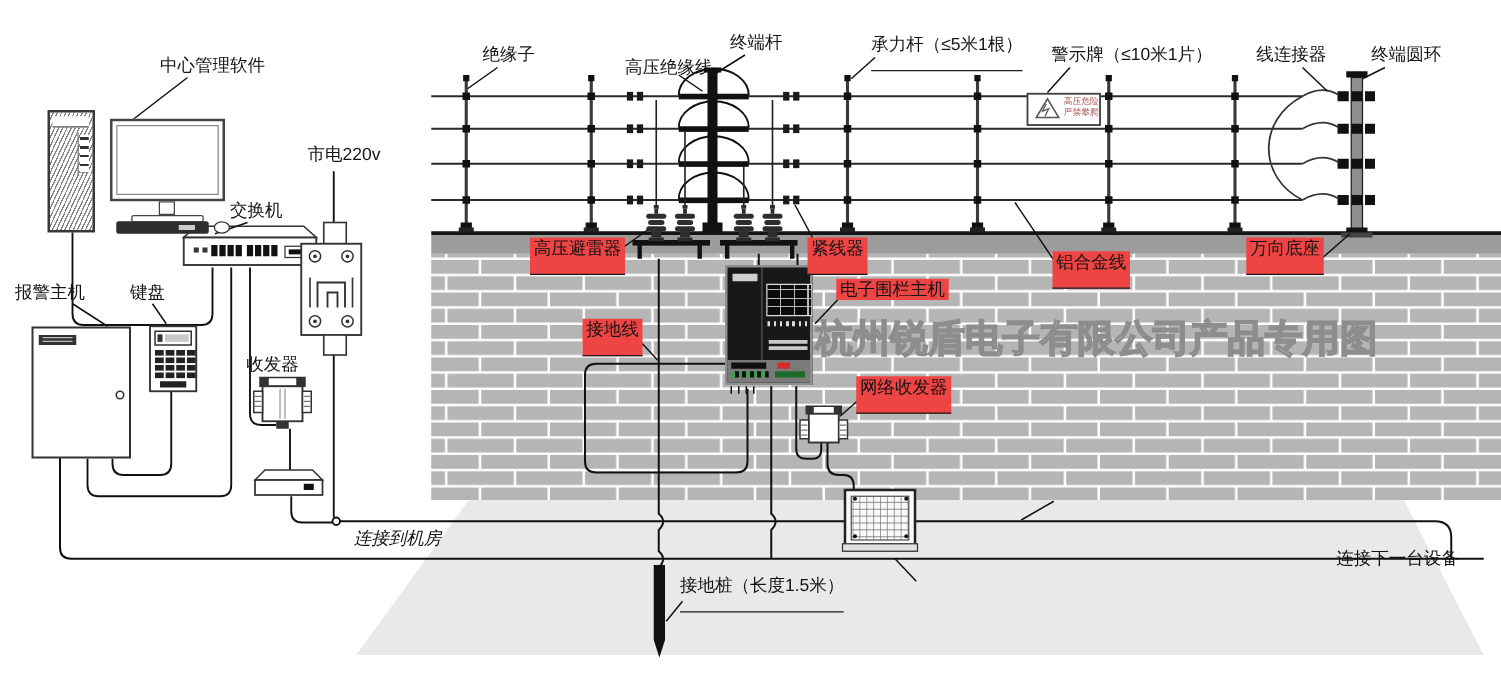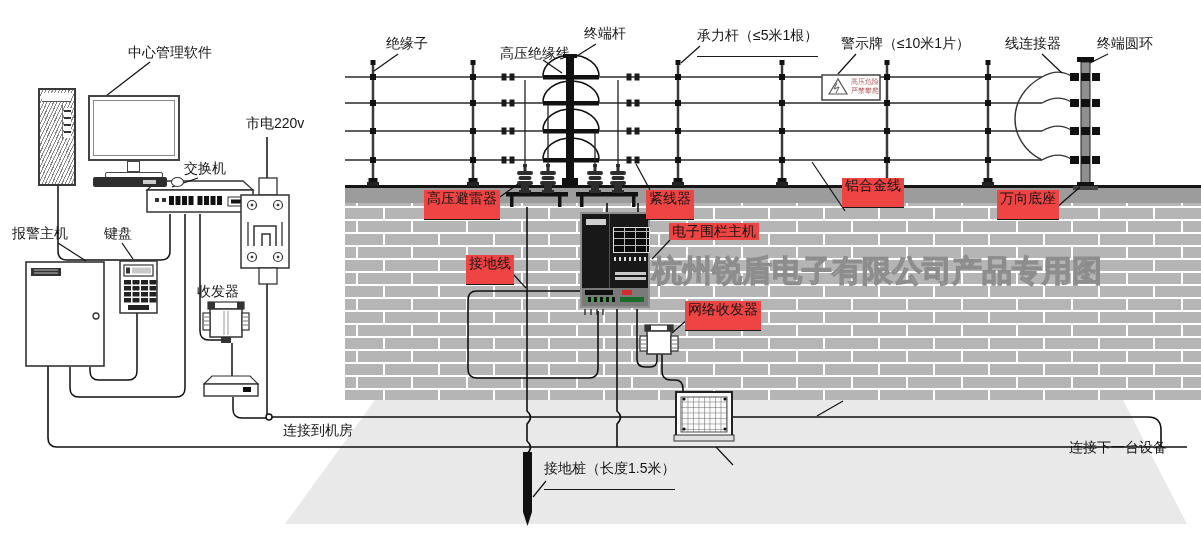--- a/index.html
+++ b/index.html
@@ -391,7 +391,7 @@
 <span class="lbl" style="left:1097px;top:35px;">终端圆环</span>
 <span class="lbl wb ul" style="left:424px;top:190px;">高压避雷器</span>
 <span class="lbl wb ul" style="left:646px;top:190px;">紧线器</span>
-<span class="lbl wb ul" style="left:842px;top:178px;font-family:Liberation Mono, monospace;">铝合金线</span>
+<span class="lbl wb ul" style="left:842px;top:201px;">铝合金线</span>
 <span class="lbl wb ul" style="left:997px;top:190px;">万向底座</span>
 <span class="lbl wb" style="left:669px;top:223px;">电子围栏主机</span>
 <span class="lbl wb ul" style="left:466px;top:255px;">接地线</span>

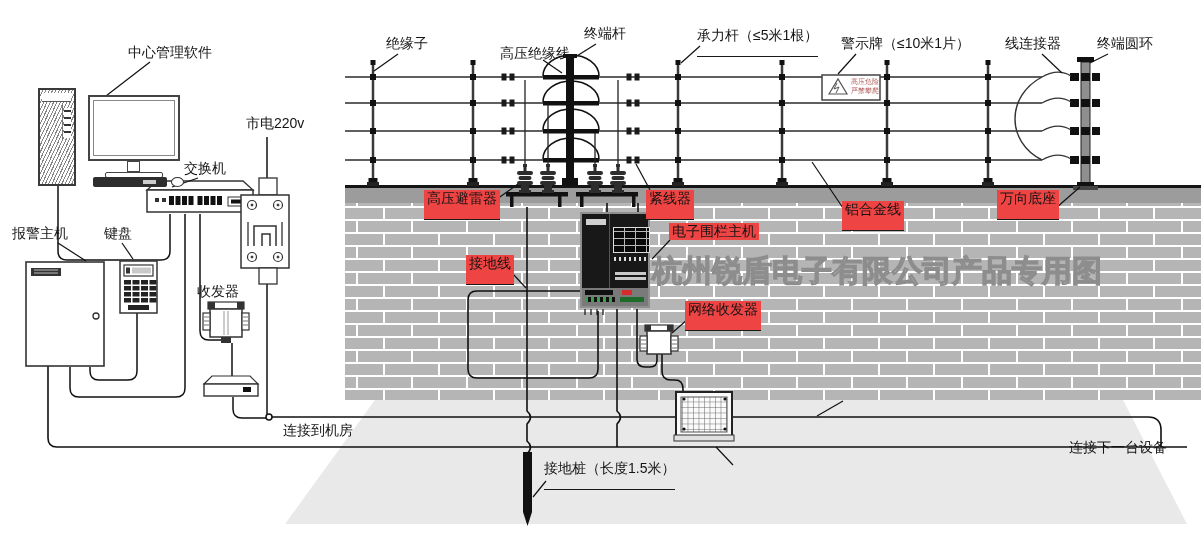--- a/index.html
+++ b/index.html
@@ -396,7 +396,7 @@
 <span class="lbl wb" style="left:669px;top:223px;">电子围栏主机</span>
 <span class="lbl wb ul" style="left:466px;top:255px;">接地线</span>
 <span class="lbl wb ul" style="left:685px;top:301px;">网络收发器</span>
-<span class="lbl" style="left:283px;top:422px;">连接到机房</span>
+<span class="lbl" style="left:283px;top:422px;font-style:italic;">连接到机房</span>
 <span class="lbl" style="left:1069px;top:440px;font-family:Liberation Mono, monospace;">连接下一台设备</span>
 <span class="lbl ul" style="left:544px;top:460px;">接地桩（长度1.5米）</span>
 

